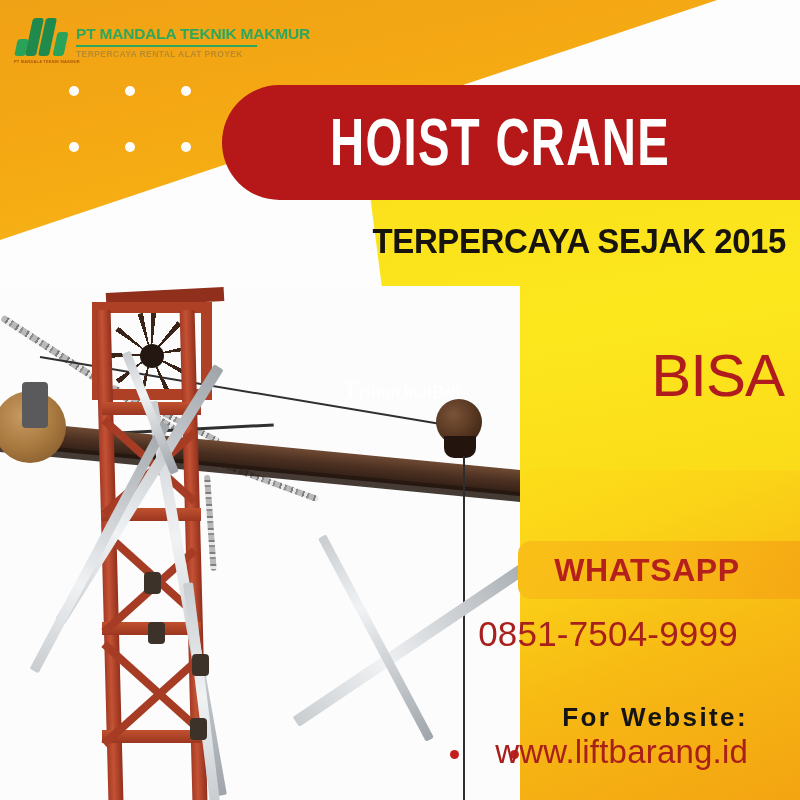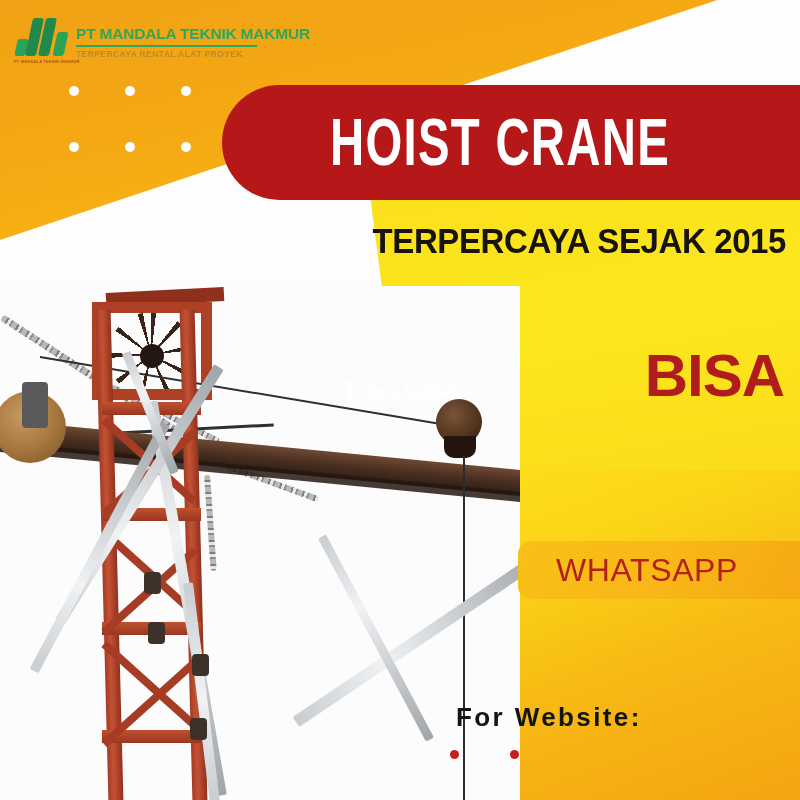--- a/index.html
+++ b/index.html
@@ -213,7 +213,7 @@
     text-align: right;
     color: #b01c1d;
     font-size: 60px;
-    font-weight: 700;
+    font-weight: 400;
     line-height: 0.92;
     letter-spacing: -1px;
     white-space: nowrap;

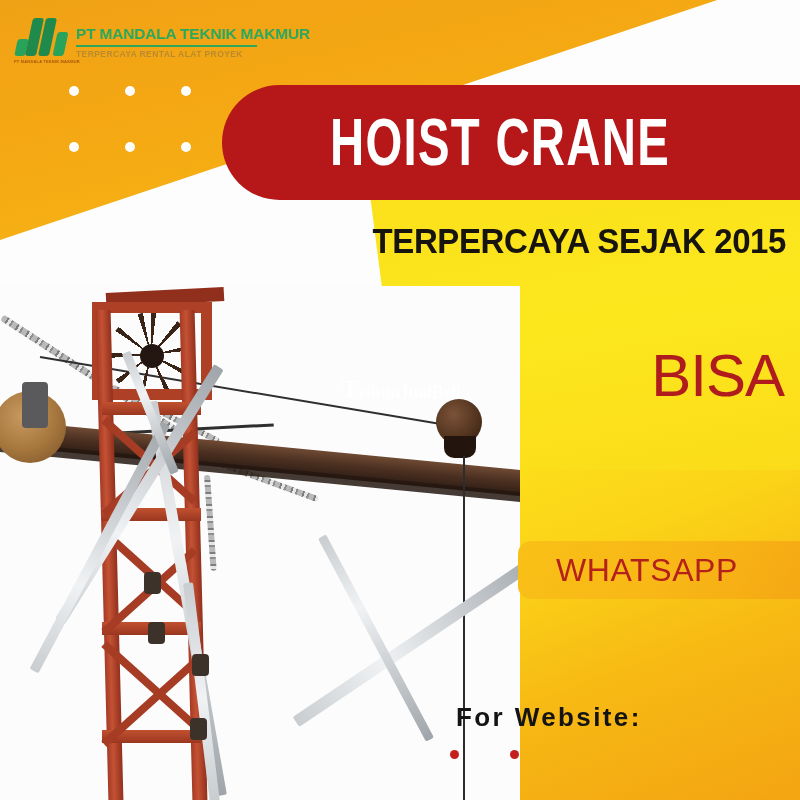--- a/index.html
+++ b/index.html
@@ -238,7 +238,7 @@
   .wa-label {
     color: #b4201c;
     font-size: 32px;
-    font-weight: 400;
+    font-weight: 700;
     letter-spacing: 0.6px;
     line-height: 1;
   }

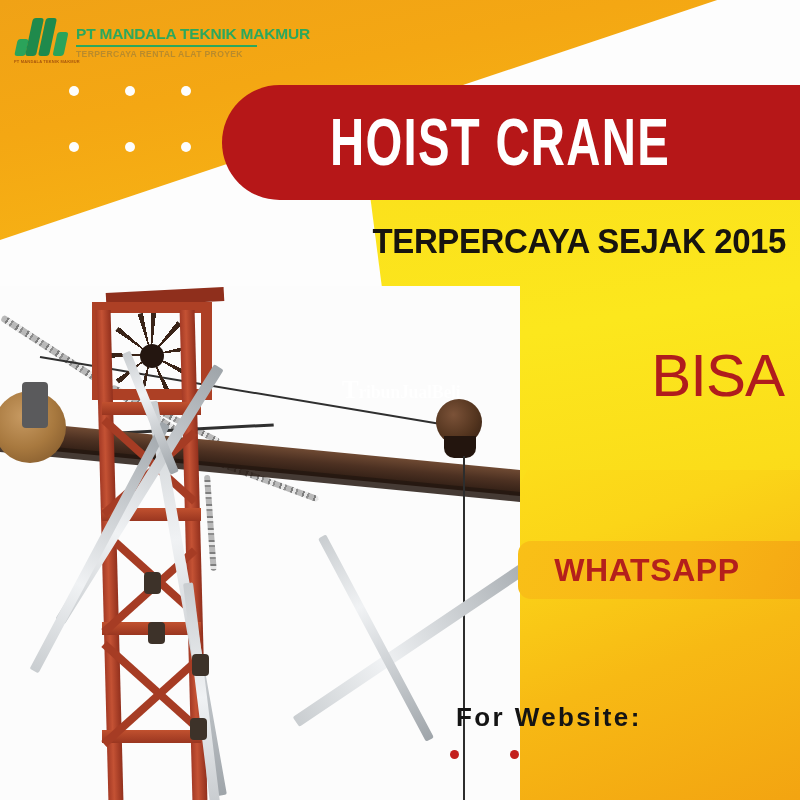--- a/index.html
+++ b/index.html
@@ -609,6 +609,7 @@
   </div>
 
   <div class="contact-block">
+    <div class="value-line">0851-7504-9999</div>
   </div>
 
   <div class="website-block">

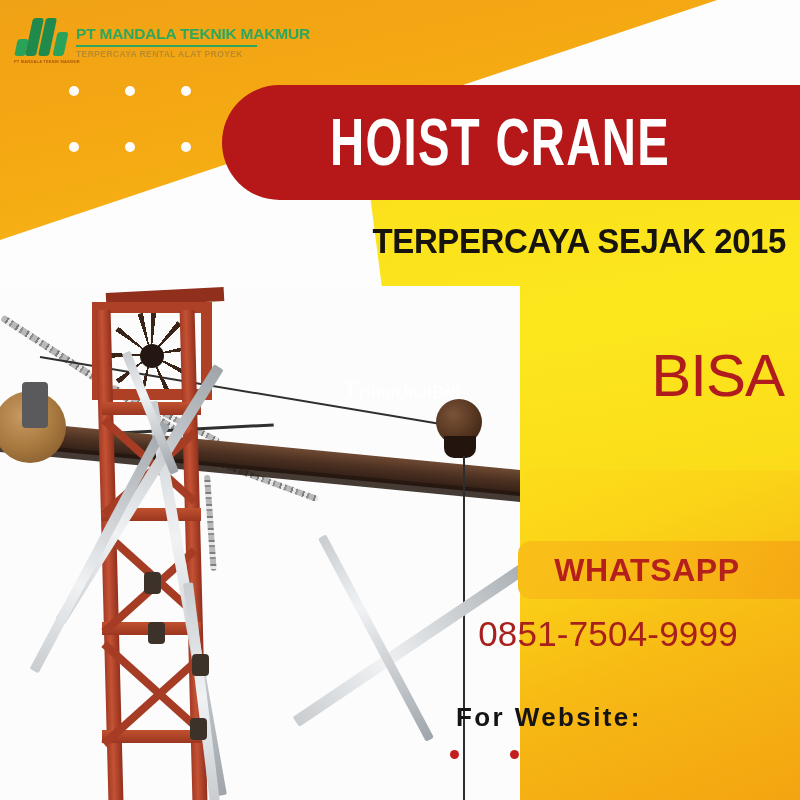--- a/index.html
+++ b/index.html
@@ -268,9 +268,9 @@
   }
   .website-block {
     position: absolute;
-    right: 44px;
+    right: 52px;
     top: 703px;
-    text-align: left;
+    text-align: right;
     width: 300px;
   }
   .website-block .value-line { font-size: 33px; }

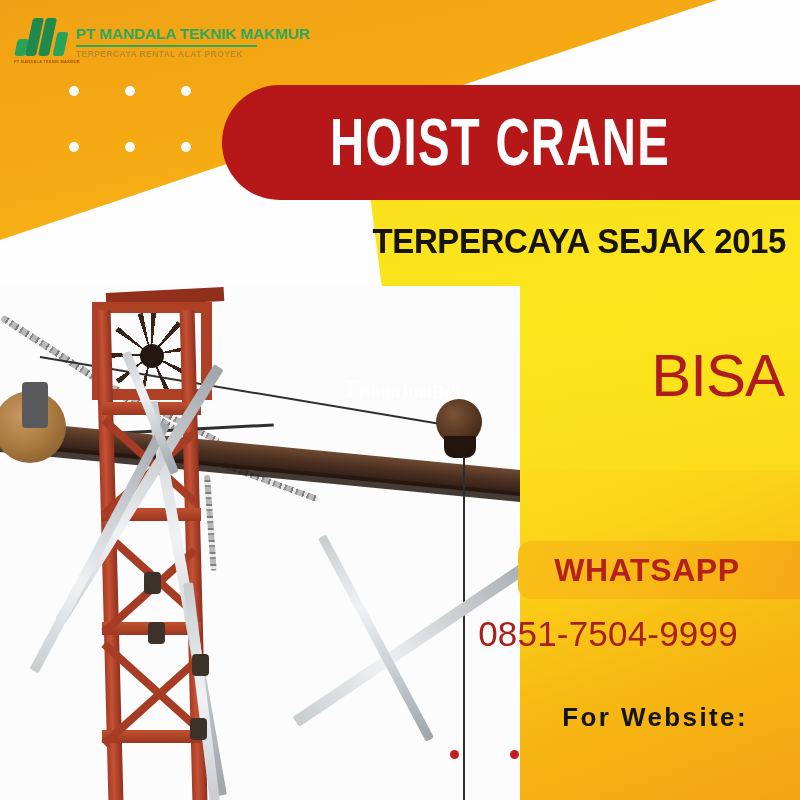--- a/index.html
+++ b/index.html
@@ -614,6 +614,7 @@
 
   <div class="website-block">
     <div class="label-line">For Website:</div>
+    <div class="value-line">www.liftbarang.id</div>
   </div>
 
 </div>

